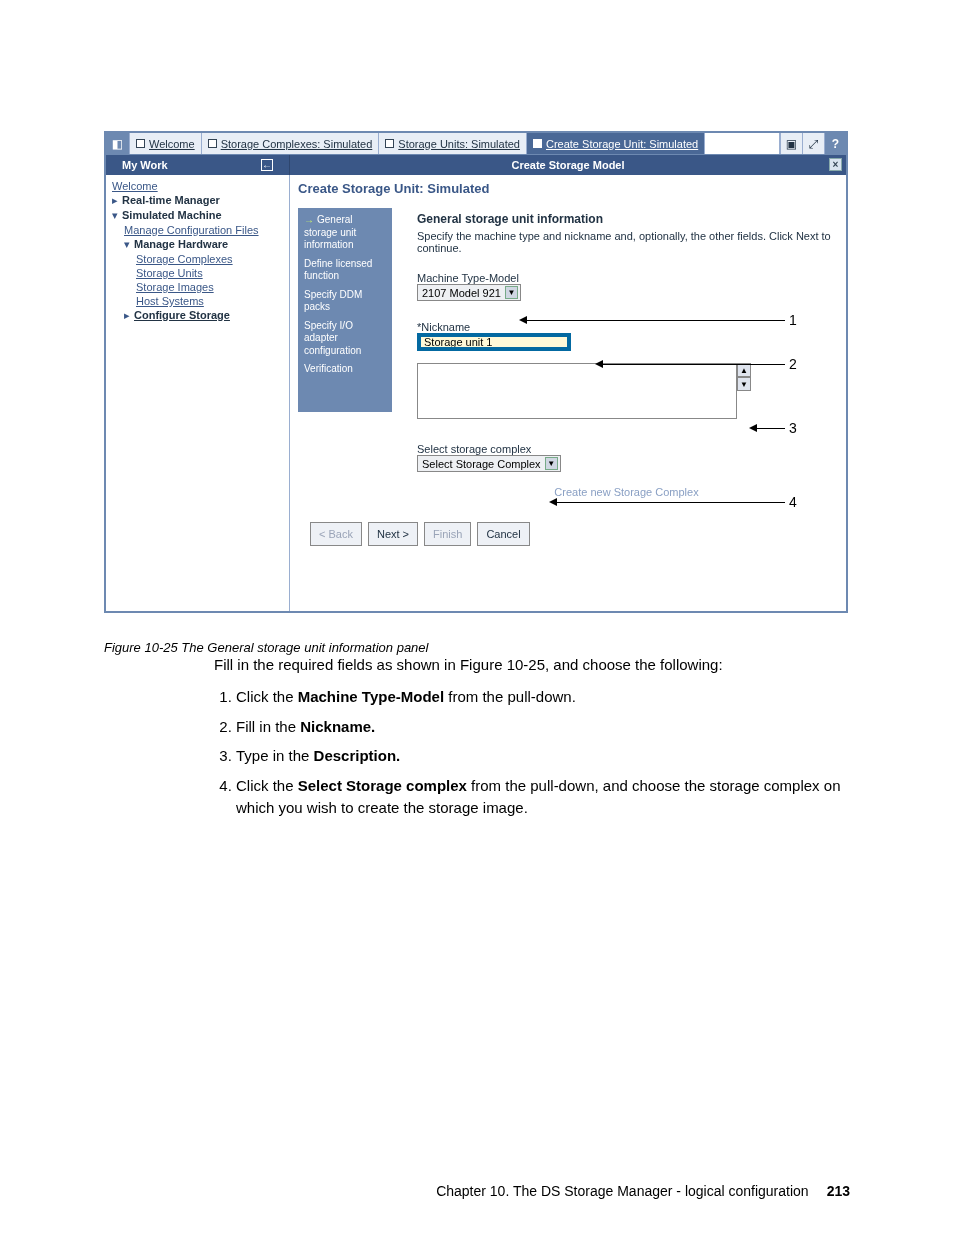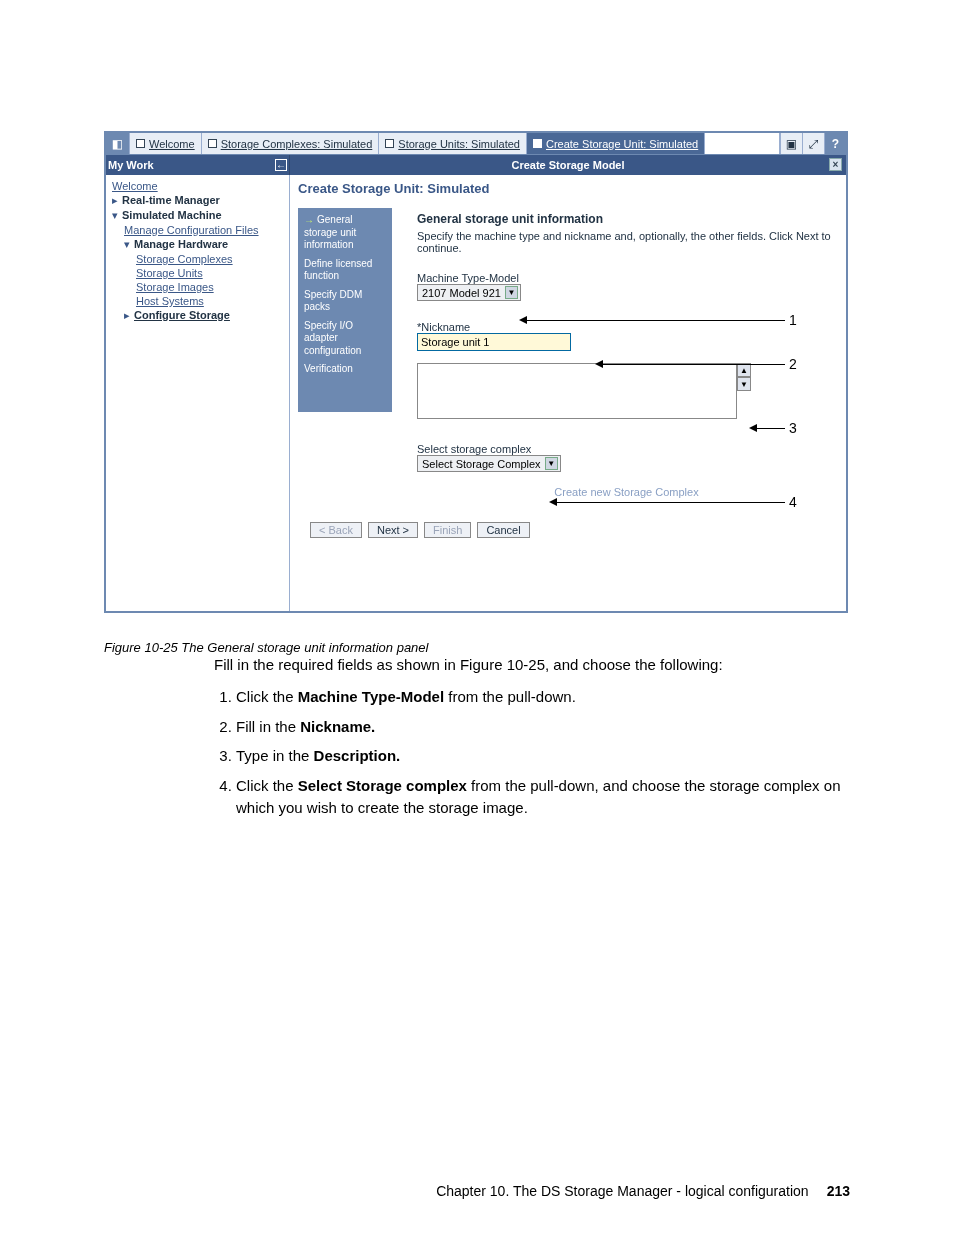--- a/index.html
+++ b/index.html
@@ -60,7 +60,7 @@
   .hdrrow{display:flex;height:20px;font-size:11px;}
   .hdrleft{
     width:184px;background:#3a5787;color:#fff;font-weight:bold;
-    display:flex;align-items:center;justify-content:space-between;padding:0 2px;
+    display:flex;align-items:center;justify-content:space-between;padding:0 16px;
     border-right:1px solid #2e466e;
   }
   .hdrleft .expicon{width:12px;height:12px;border:1px solid #fff;display:flex;align-items:center;justify-content:center;font-size:10px;line-height:1;}

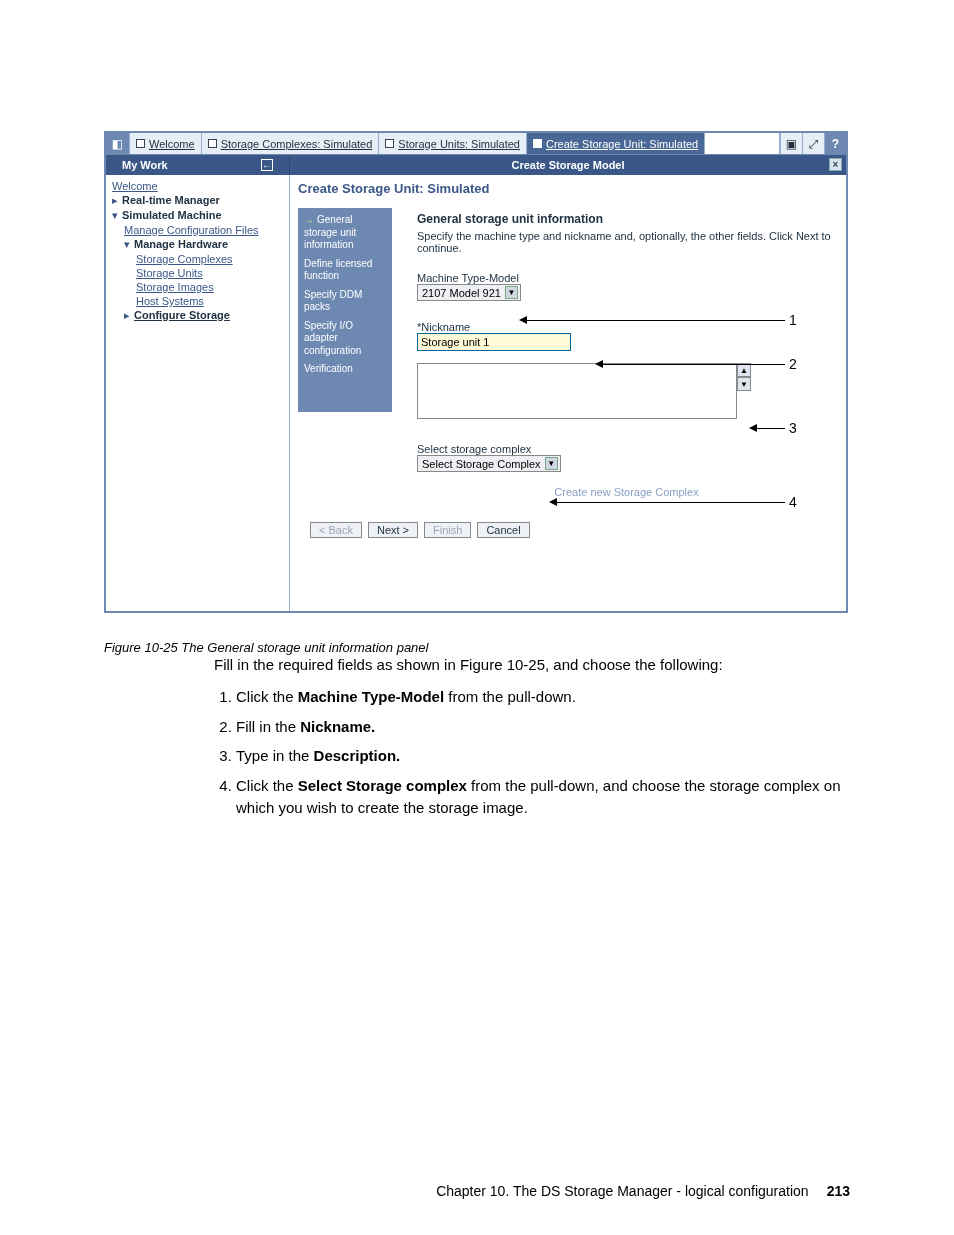--- a/index.html
+++ b/index.html
@@ -106,7 +106,7 @@
   }
   .sel .dd{width:13px;height:13px;margin-left:4px;background:#cfd6e2;border:1px solid #7a8;display:flex;align-items:center;justify-content:center;font-size:8px;}
   .txt{
-    display:block;width:154px;height:18px;border:1px solid #0369a1;background:#fff9d8;
+    display:block;width:154px;height:18px;border:4px solid #0369a1;background:#fff9d8;
     font-size:11px;padding:1px 3px;
   }
   .ta-wrap{display:flex;align-items:flex-start;gap:0;}

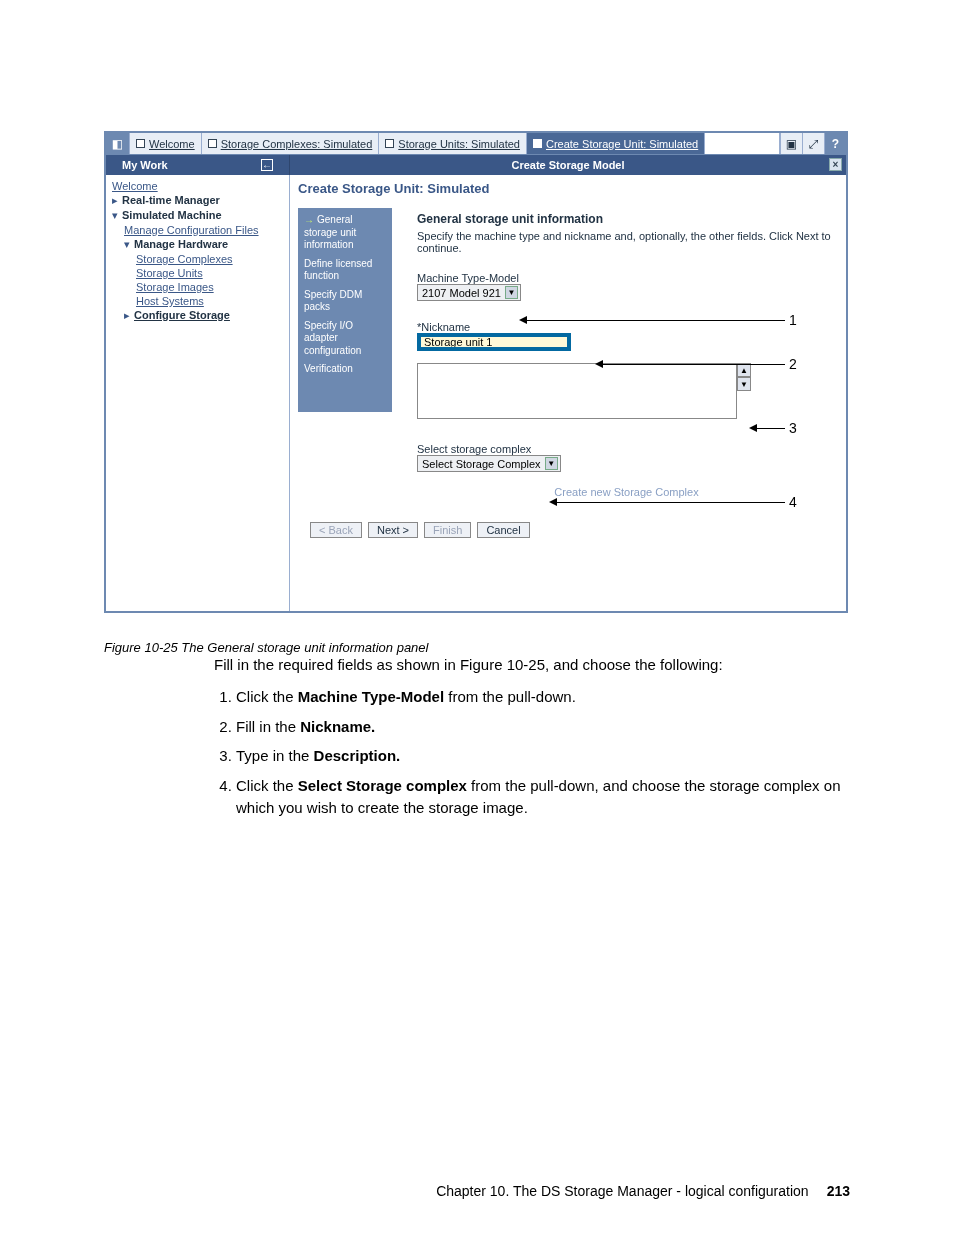--- a/index.html
+++ b/index.html
@@ -124,7 +124,7 @@
     margin:16px 0 6px 12px;display:flex;gap:6px;
   }
   .btn{
-    border:1px solid #888;background:#eef1f6;height:16px;padding:0 8px;font-size:11px;
+    border:1px solid #888;background:#eef1f6;height:24px;padding:0 8px;font-size:11px;
     display:inline-flex;align-items:center;color:#234;text-align:center;
   }
   .btn.disabled{color:#9aa4b8;}

